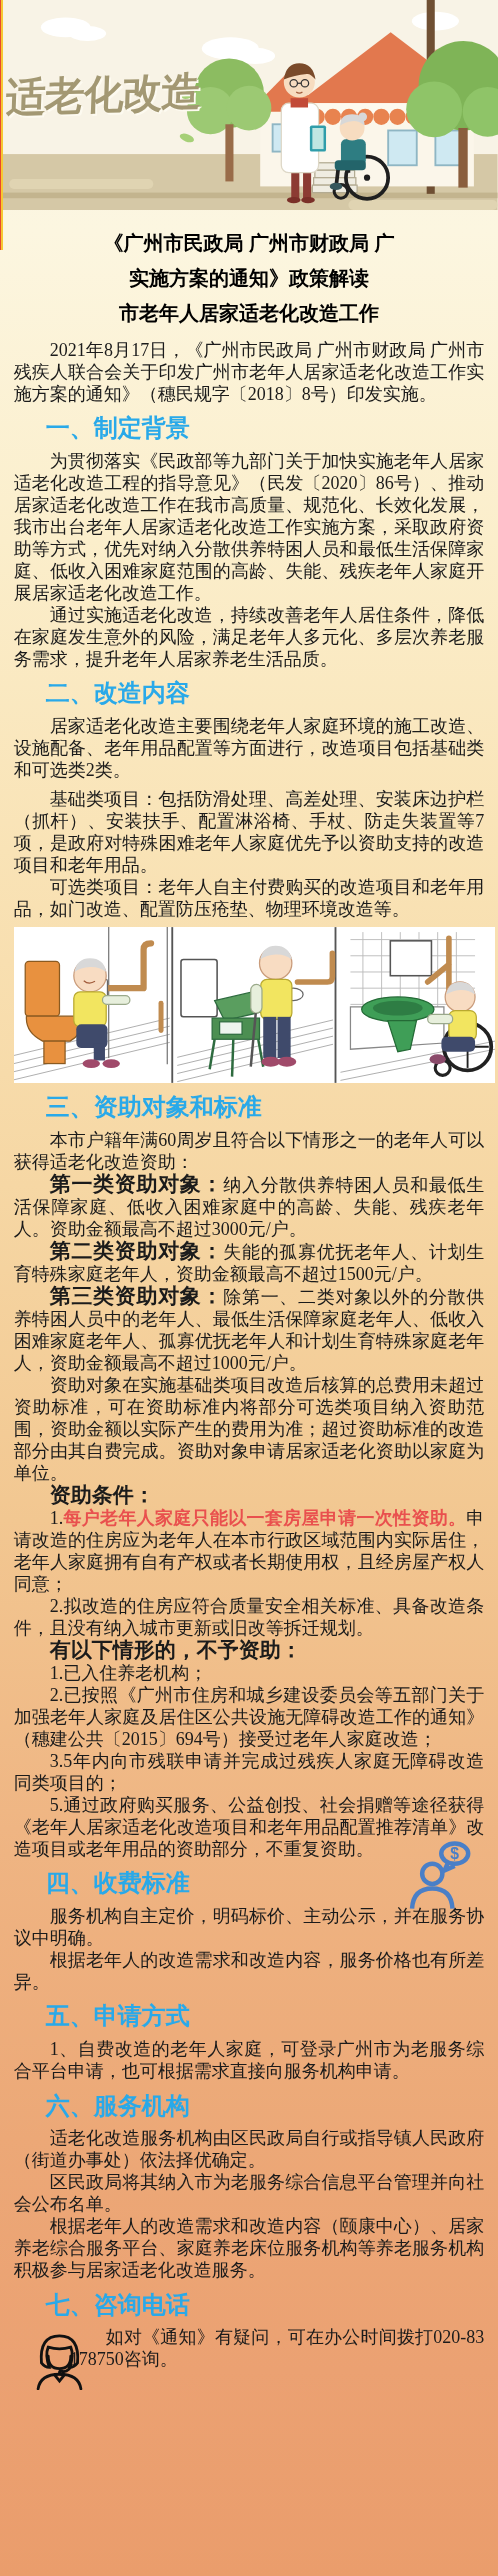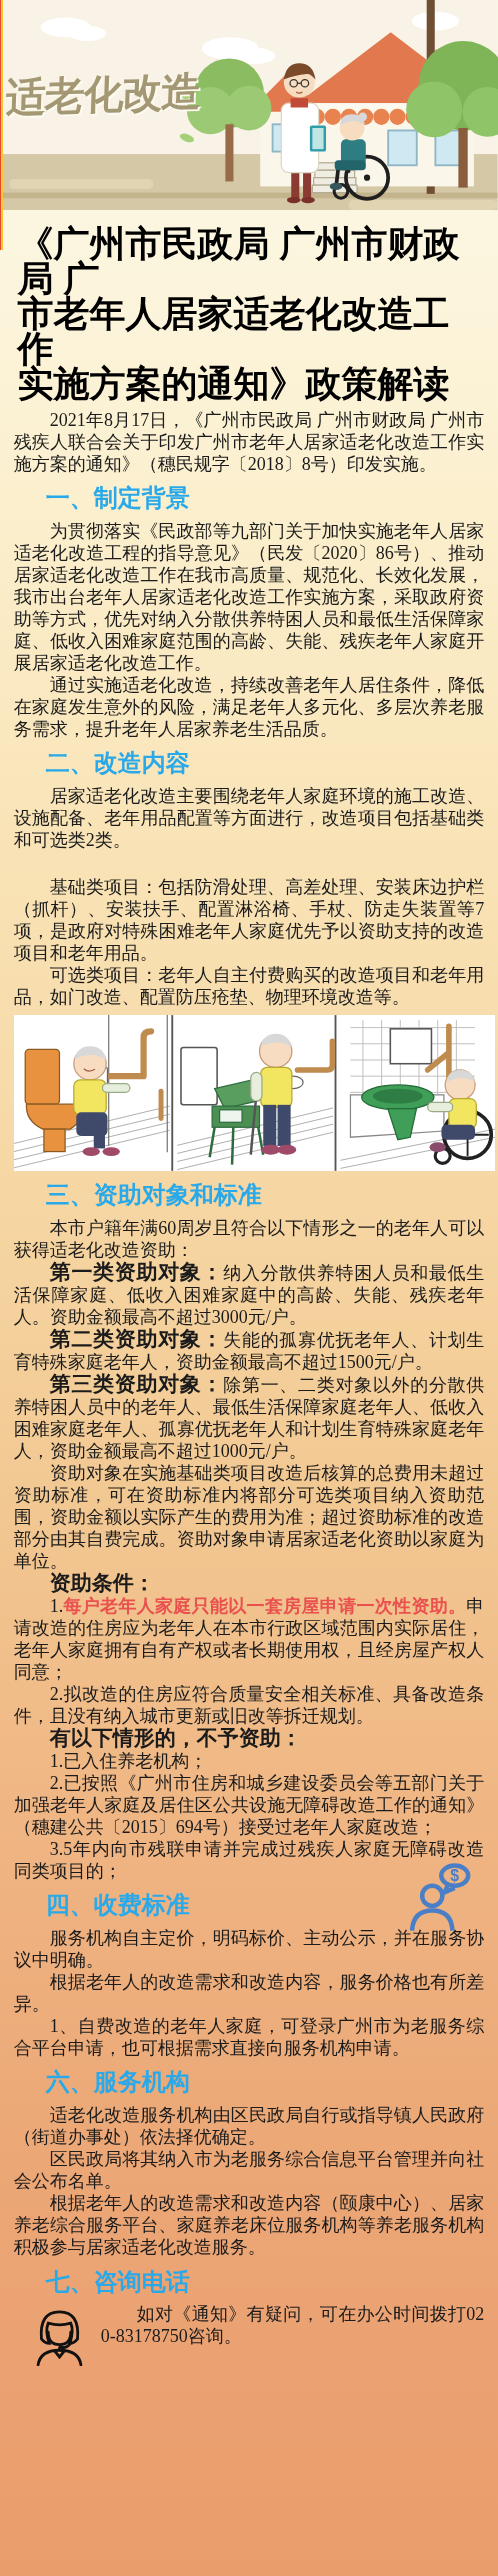--- a/index.html
+++ b/index.html
@@ -16,9 +16,9 @@
     font-size:40px;letter-spacing:-1.2px;color:#a39873;transform:skew(-2deg,-2deg);
     text-shadow:1.9px 1.9px 0 #fdfaf0;white-space:nowrap;}
   
-  .doc-title{padding:16px 17.4px 7.5px;text-align:left;color:#000;
+  .doc-title{padding:16px 17.4px 7.5px;text-align:center;color:#000;
     font-family:"Liberation Sans","DejaVu Sans",sans-serif;font-weight:700;
-    font-size:36px;line-height:35px;}
+    font-size:20px;line-height:35px;}
   
   .content{padding:0 13.7px;}
   .para{font-size:18px;line-height:22px;color:#1b1b1b;text-align:justify;

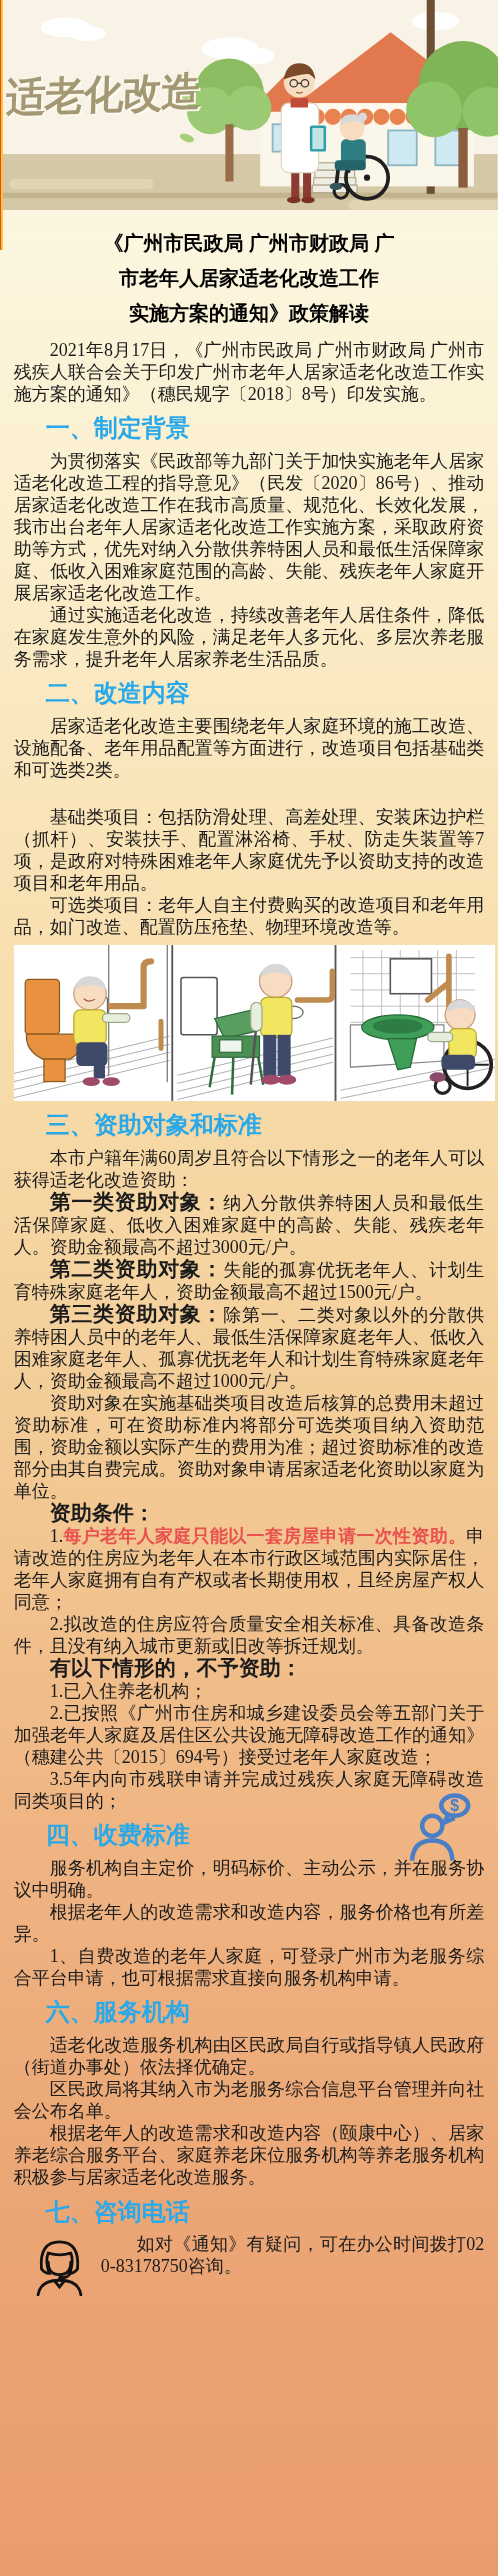--- a/index.html
+++ b/index.html
@@ -137,8 +137,8 @@
 
   <div class="doc-title">
     <div>《广州市民政局 广州市财政局 广</div>
+    <div>实施方案的通知》政策解读</div>
     <div>市老年人居家适老化改造工作</div>
-    <div>实施方案的通知》政策解读</div>
   </div>
 
   <div class="content">

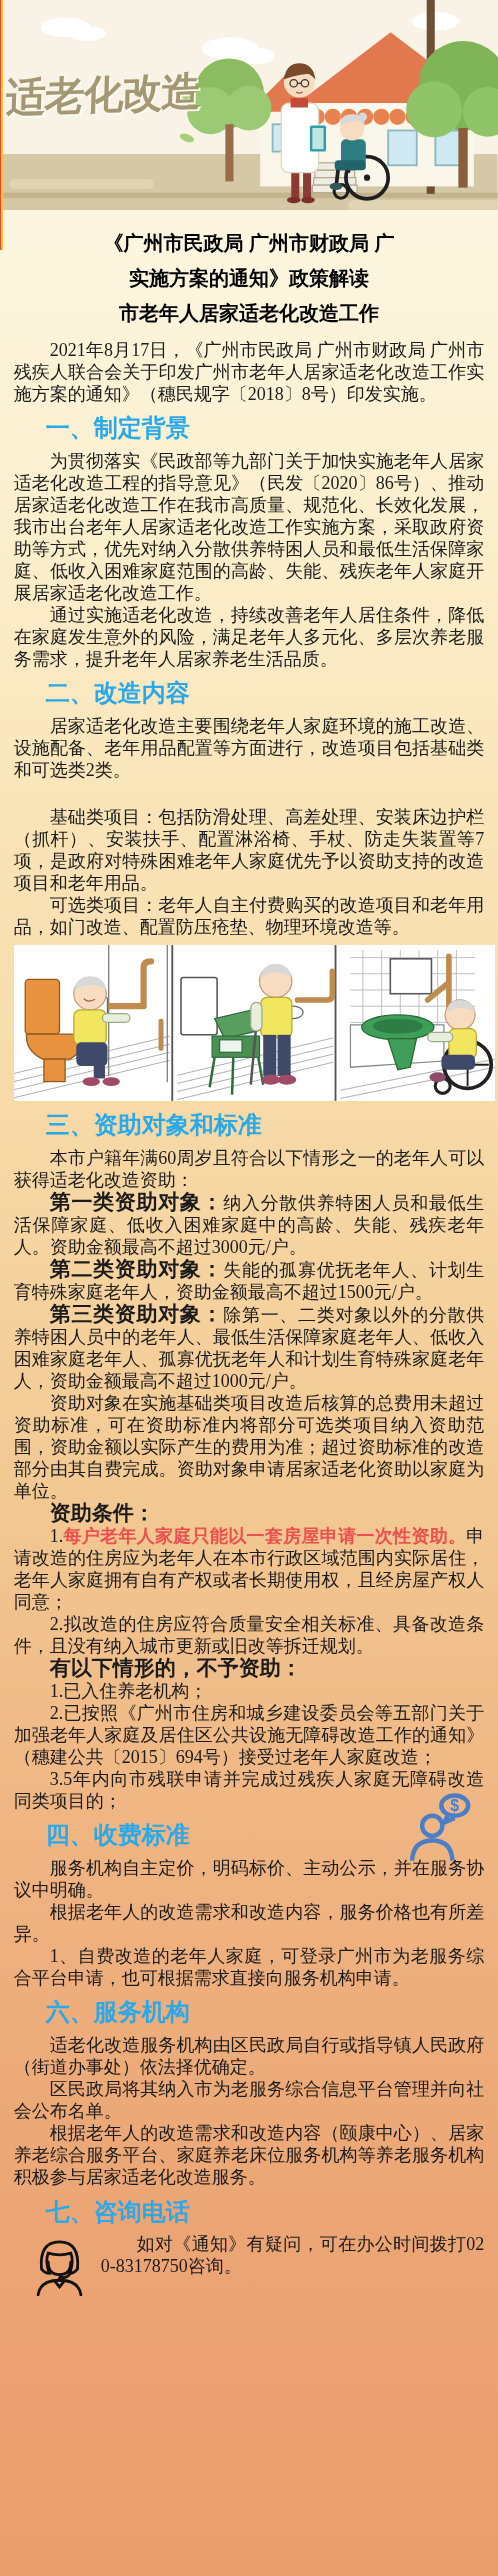--- a/index.html
+++ b/index.html
@@ -27,7 +27,7 @@
   .red{color:#e9504e;font-weight:700;}
   .sec-h{font-family:"Liberation Sans","DejaVu Sans",sans-serif;font-weight:700;
     font-size:24px;line-height:29px;color:#29a9e9;margin:8.7px 0 7.5px 32px;}
-  .gap-top{margin-top:25px;}
+  .gap-top{margin-top:7px;}
   .illus{width:481px;height:156px;margin:7.5px auto 3.7px;background:#ffffff;}
   .fee-wrap{position:relative;}
   .money-icon{position:absolute;right:11.2px;top:-29px;width:68px;height:73px;}

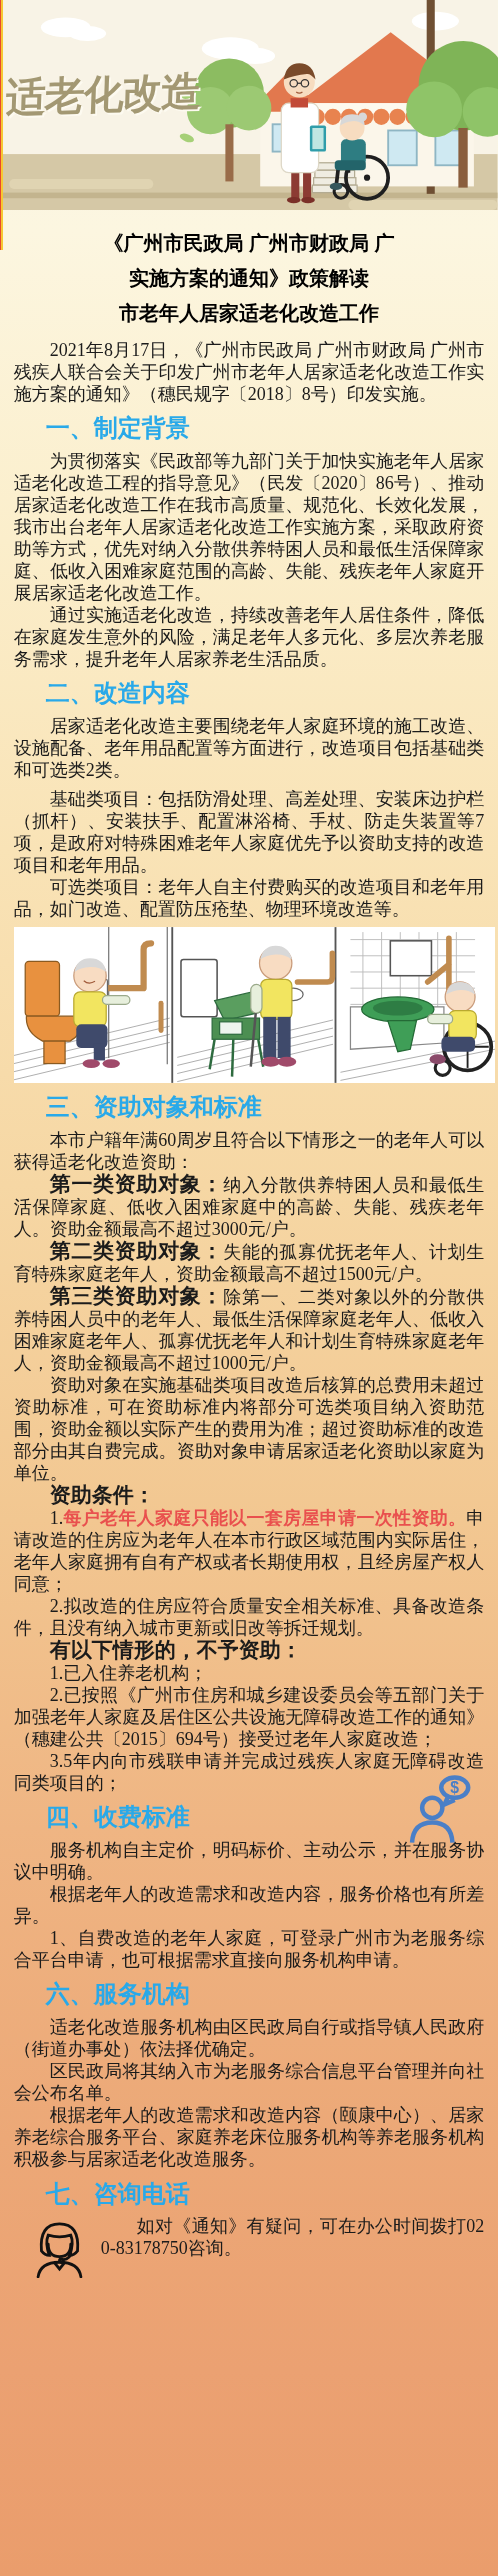--- a/index.html
+++ b/index.html
@@ -261,6 +261,7 @@
     <p class="para">1.已入住养老机构；</p>
     <p class="para">2.已按照《广州市住房和城乡建设委员会等五部门关于加强老年人家庭及居住区公共设施无障碍改造工作的通知》（穗建公共〔2015〕694号）接受过老年人家庭改造；</p>
     <p class="para">3.5年内向市残联申请并完成过残疾人家庭无障碍改造同类项目的；</p>
+    <p class="para">5.通过政府购买服务、公益创投、社会捐赠等途径获得《老年人居家适老化改造项目和老年用品配置推荐清单》改造项目或老年用品的资助部分，不重复资助。</p>
 
     <div class="fee-wrap">
       <h2 class="sec-h">四、收费标准</h2>

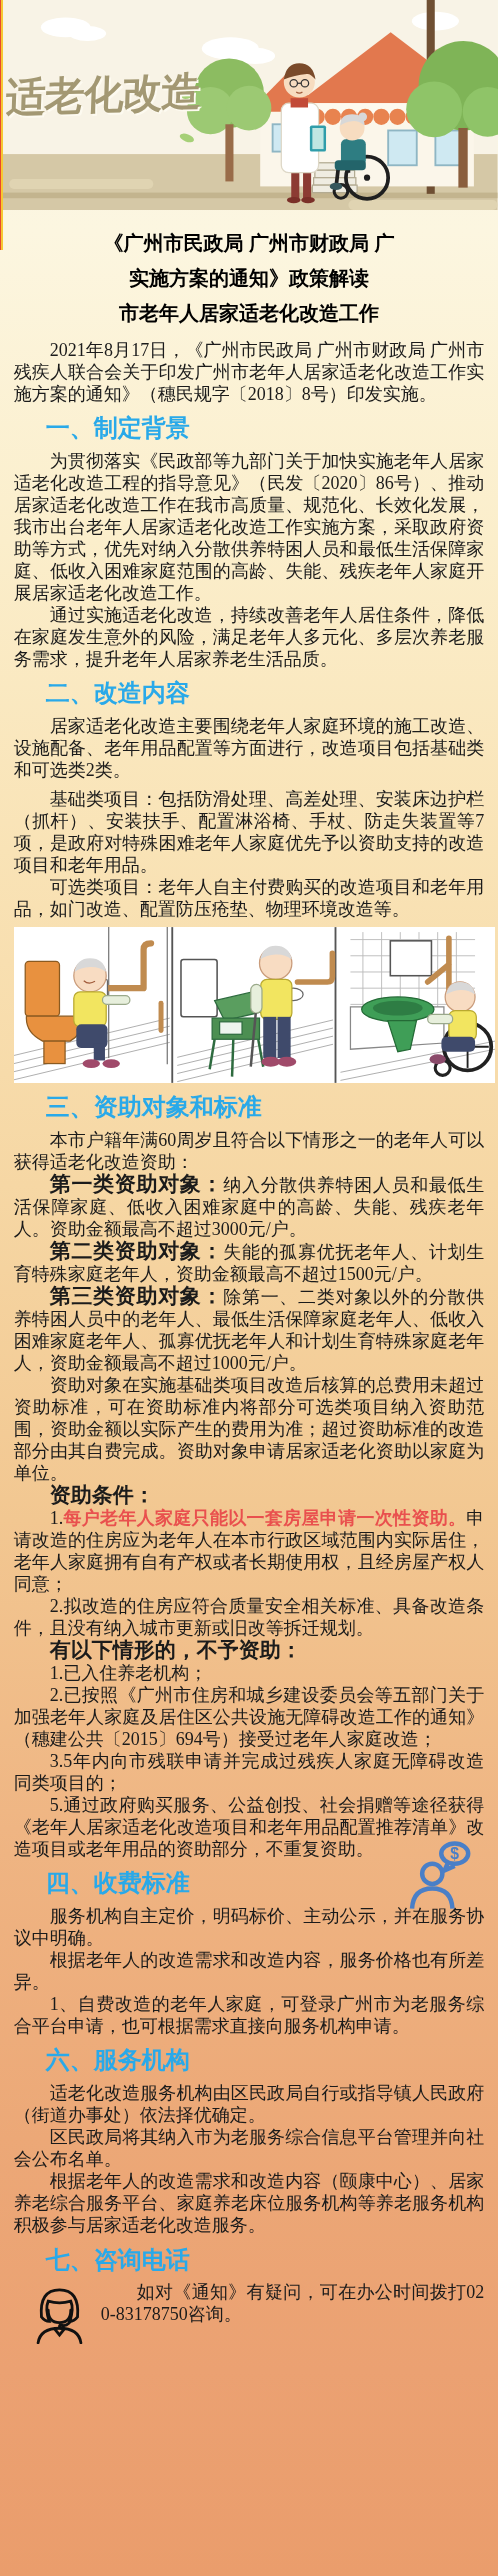--- a/index.html
+++ b/index.html
@@ -278,6 +278,7 @@
     <p class="para">服务机构自主定价，明码标价、主动公示，并在服务协议中明确。</p>
     <p class="para">根据老年人的改造需求和改造内容，服务价格也有所差异。</p>
 
+    <h2 class="sec-h">五、申请方式</h2>
     <p class="para">1、自费改造的老年人家庭，可登录广州市为老服务综合平台申请，也可根据需求直接向服务机构申请。</p>
 
     <h2 class="sec-h">六、服务机构</h2>

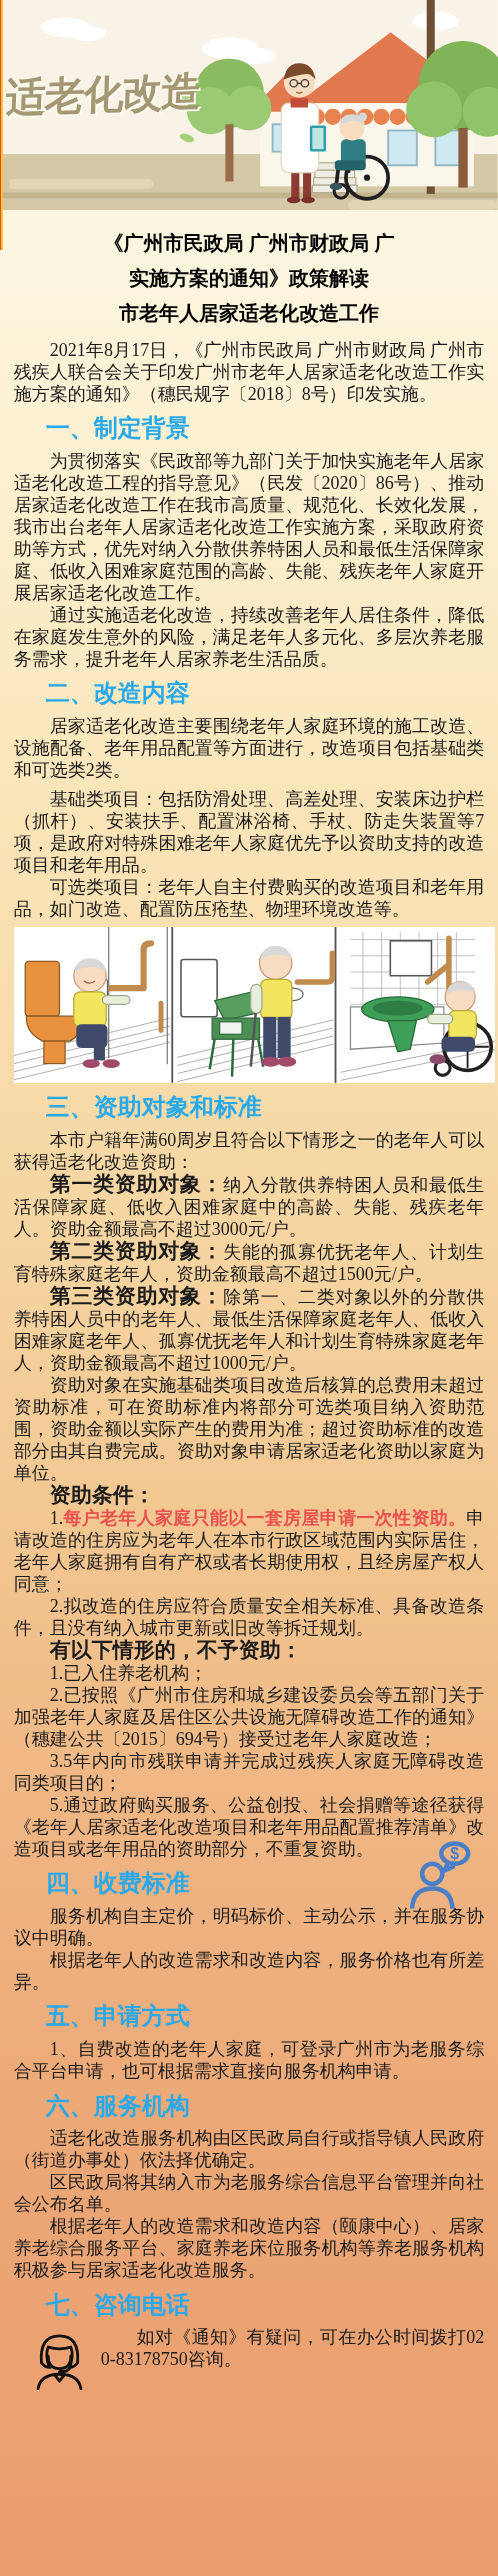--- a/index.html
+++ b/index.html
@@ -33,7 +33,7 @@
   .money-icon{position:absolute;right:11.2px;top:-29px;width:68px;height:73px;}
   .phone-row{position:relative;min-height:65px;margin-top:2.5px;}
   .operator-icon{position:absolute;left:17.4px;top:1.2px;width:57px;height:62px;}
-  .phone-row .para{margin-left:87px;}
+  .phone-row .para{margin-left:56px;}
 </style>
 </head>
 <body>

